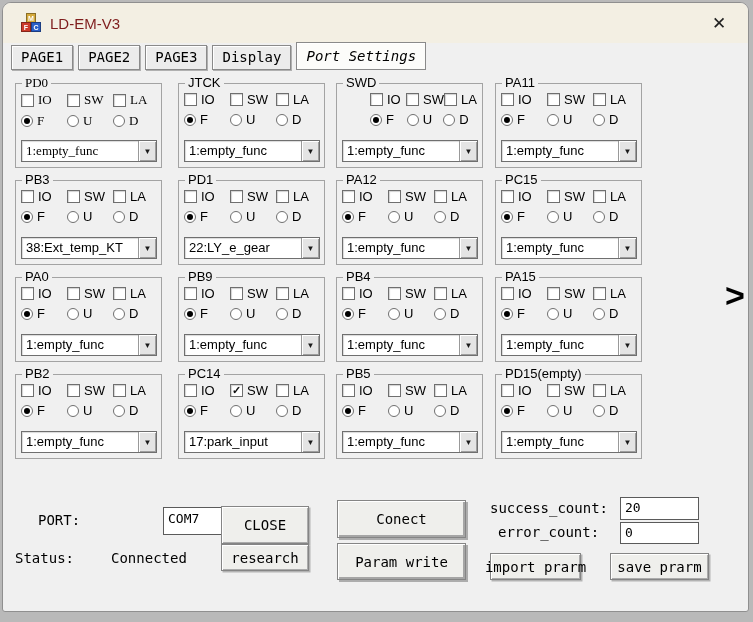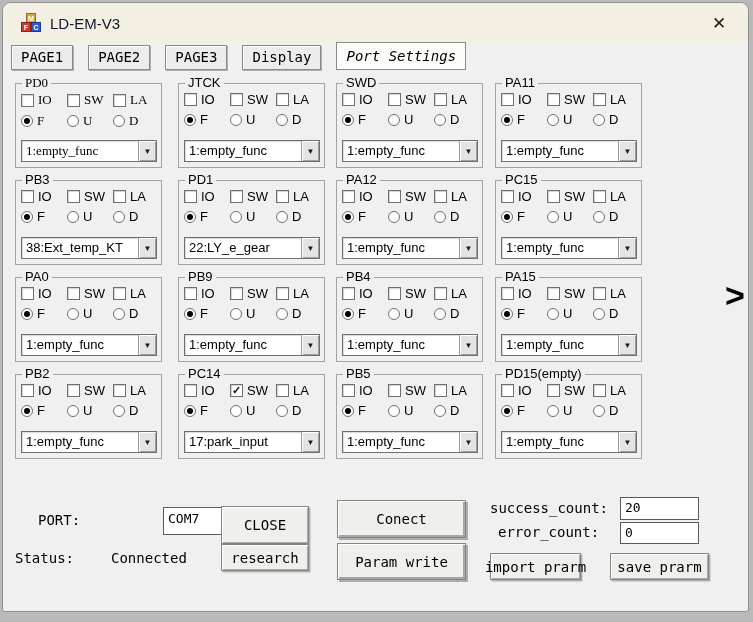--- a/index.html
+++ b/index.html
@@ -30,7 +30,7 @@
   .blk-m{left:5px;top:0;background:#d4a93c;}
   .blk-f{left:0;top:9px;background:#cc3a2a;}
   .blk-c{left:10px;top:9px;background:#2b5fc7;}
-  .title-text{margin-left:9px;font-size:15px;color:#0f172a;text-align:center;}
+  .title-text{margin-left:9px;font-size:15px;color:#7f1d1d;text-align:center;}
   .close-btn{
     position:absolute;right:16px;top:8px;width:26px;height:24px;
     display:flex;align-items:center;justify-content:center;

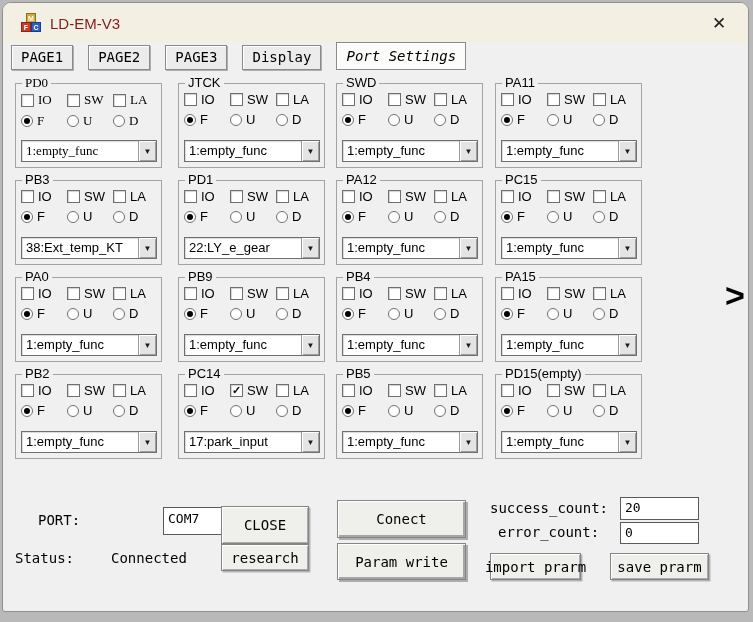--- a/index.html
+++ b/index.html
@@ -37,7 +37,7 @@
     font-size:17px;color:#222;cursor:default;
   }
   
-  .tabbar{position:absolute;left:8px;top:42px;display:flex;align-items:flex-start;gap:10px;}
+  .tabbar{position:absolute;left:8px;top:42px;display:flex;align-items:flex-start;}
   .tab{
     height:20px;margin-right:5px;padding:1px 9px 2px 9px;
     background:#ececec;

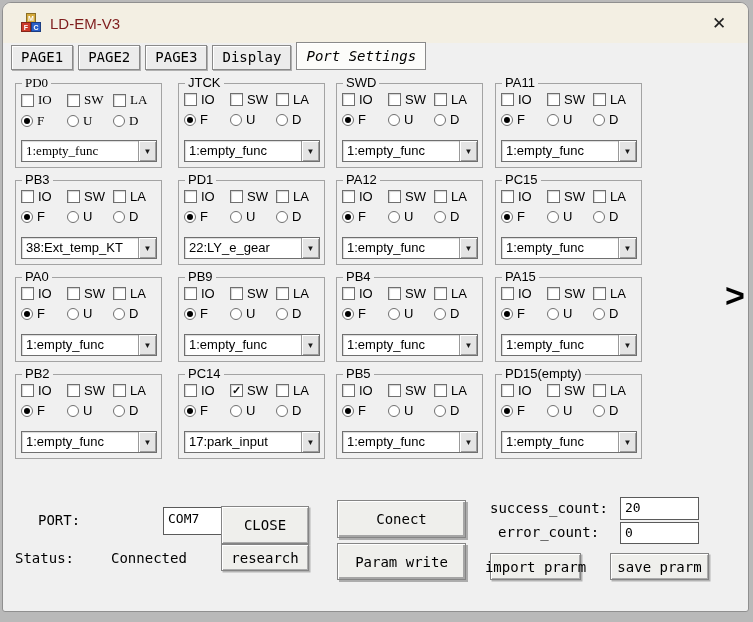--- a/index.html
+++ b/index.html
@@ -224,7 +224,7 @@
       <span class="combo-btn">▼</span>
     </div>
   </div>
-      <div class="port-group" style="left: 333px; top: 80px;">
+      <div class="port-group" style="left: 333px; top: 80px; padding-left: 28px;">
     <span class="port-title">SWD</span>
     <div class="opt-row checks">
       <label class="opt cb">

